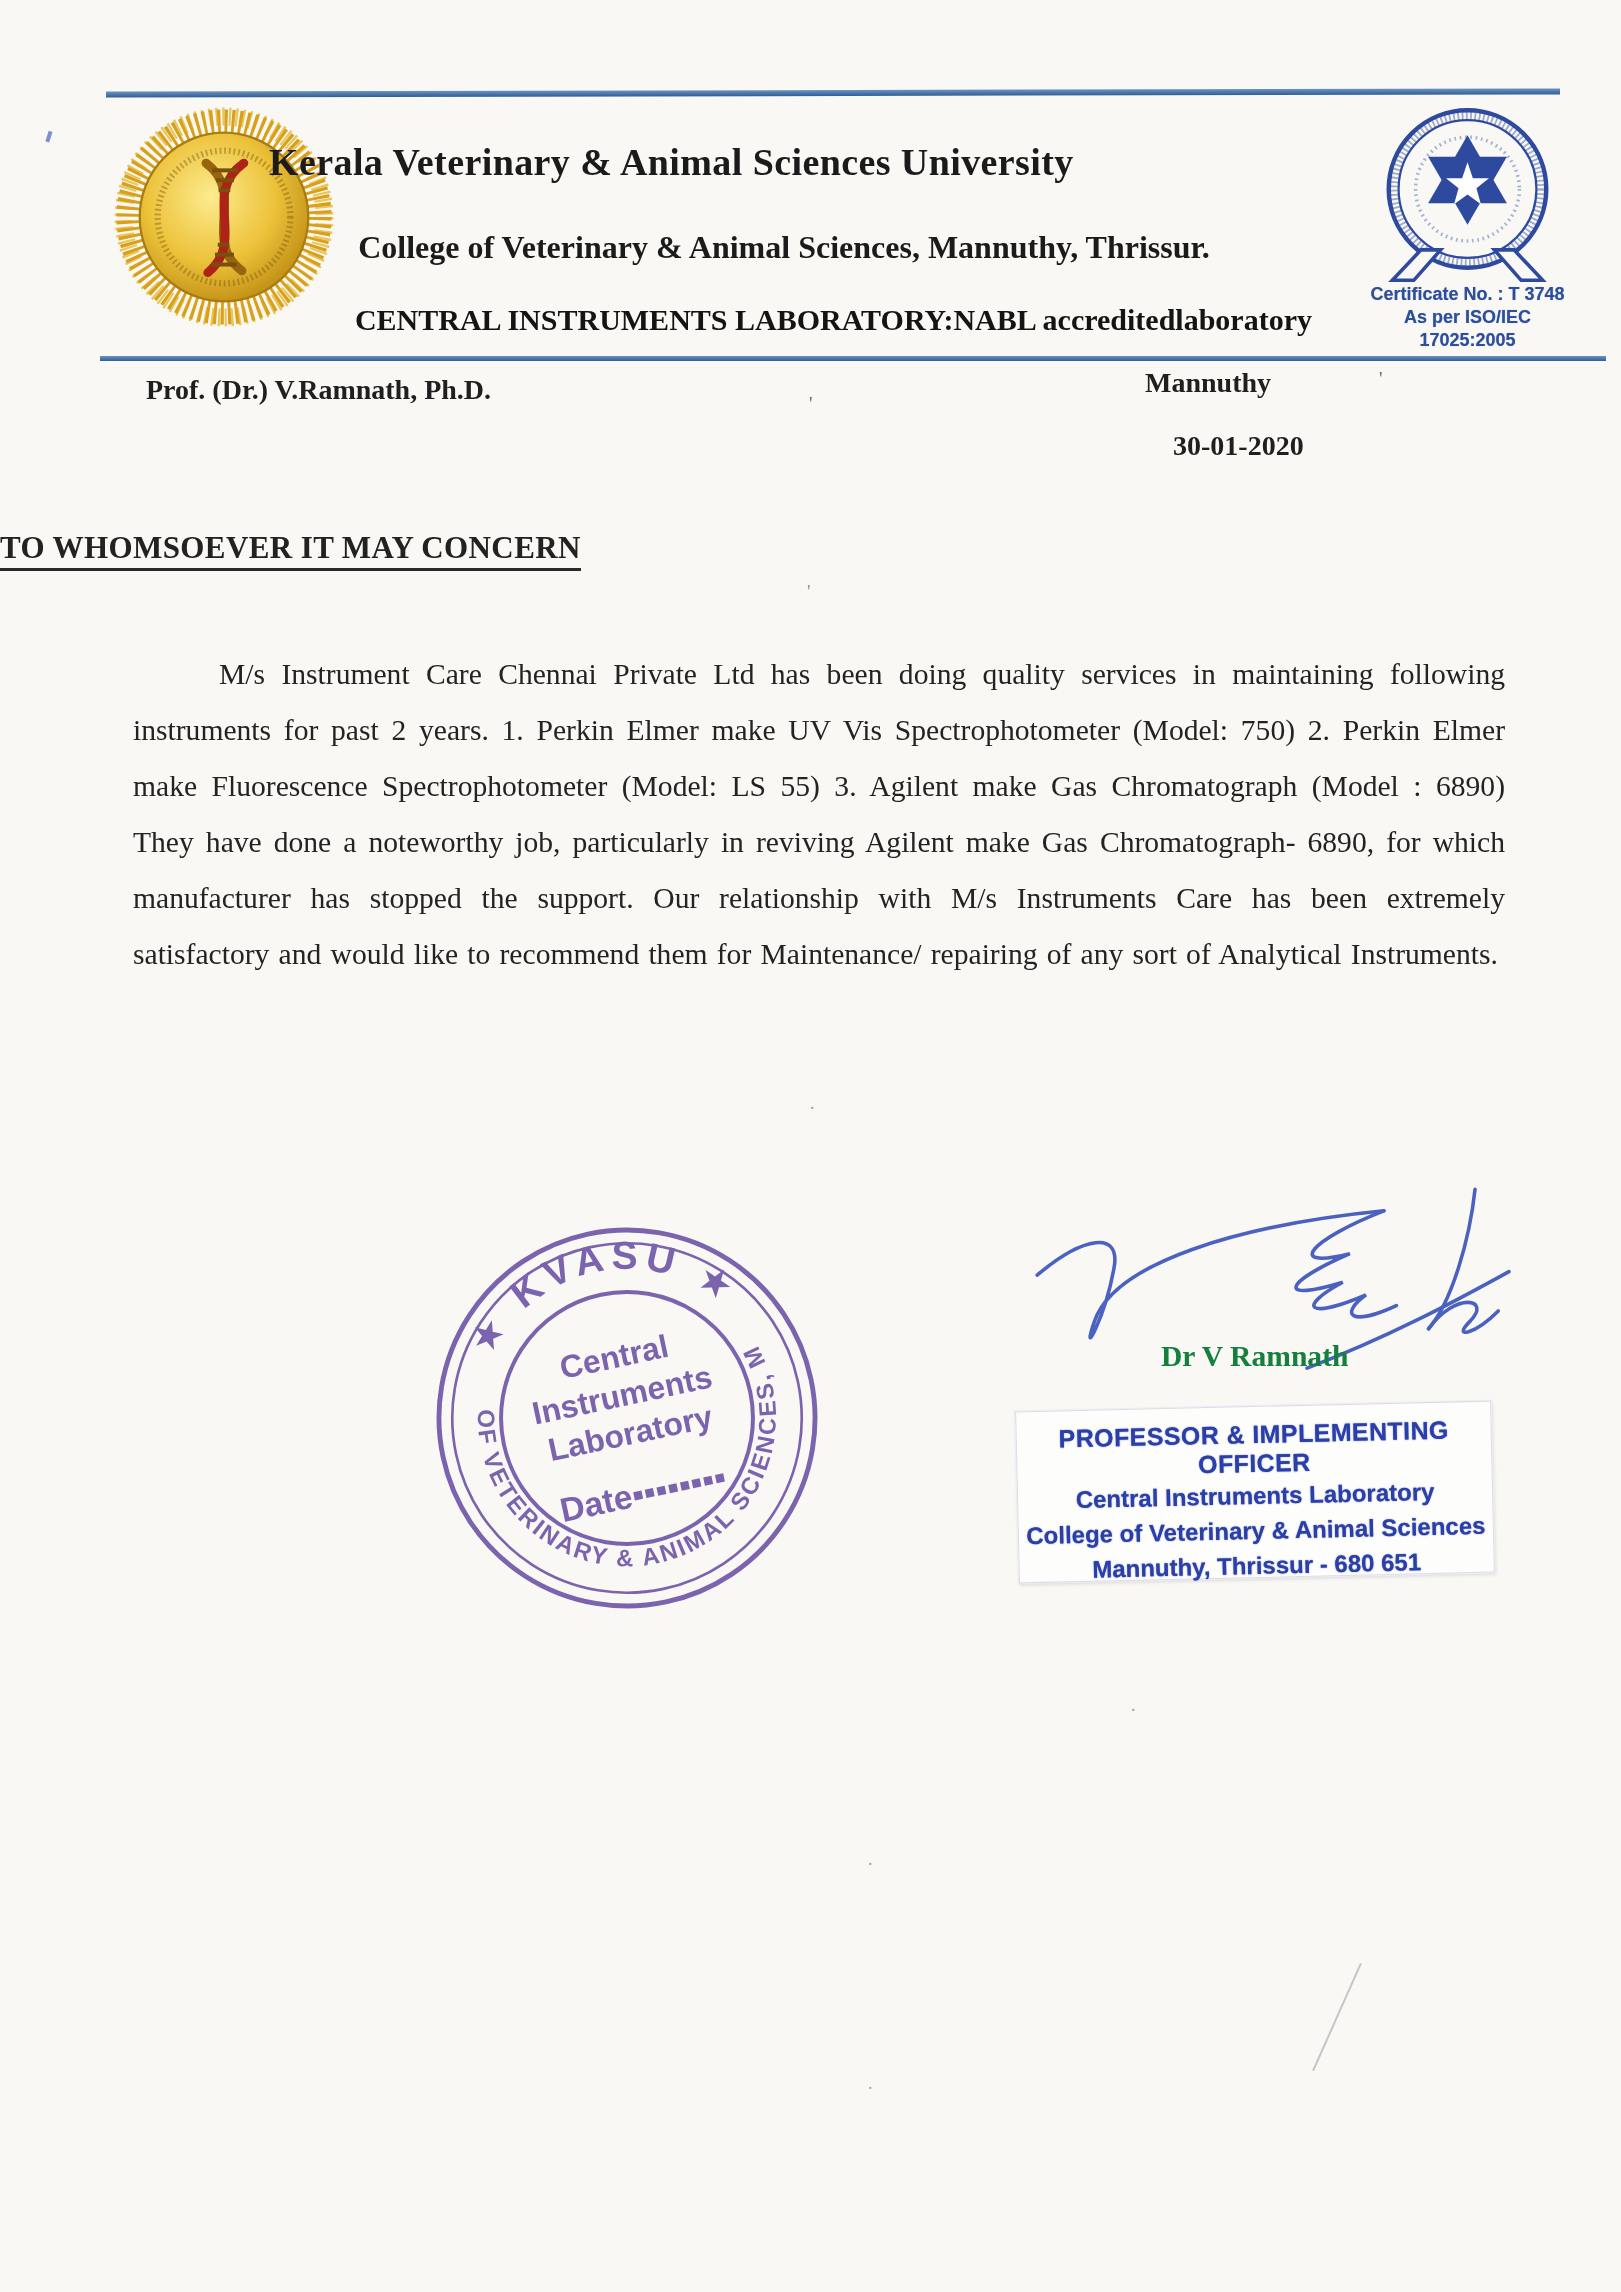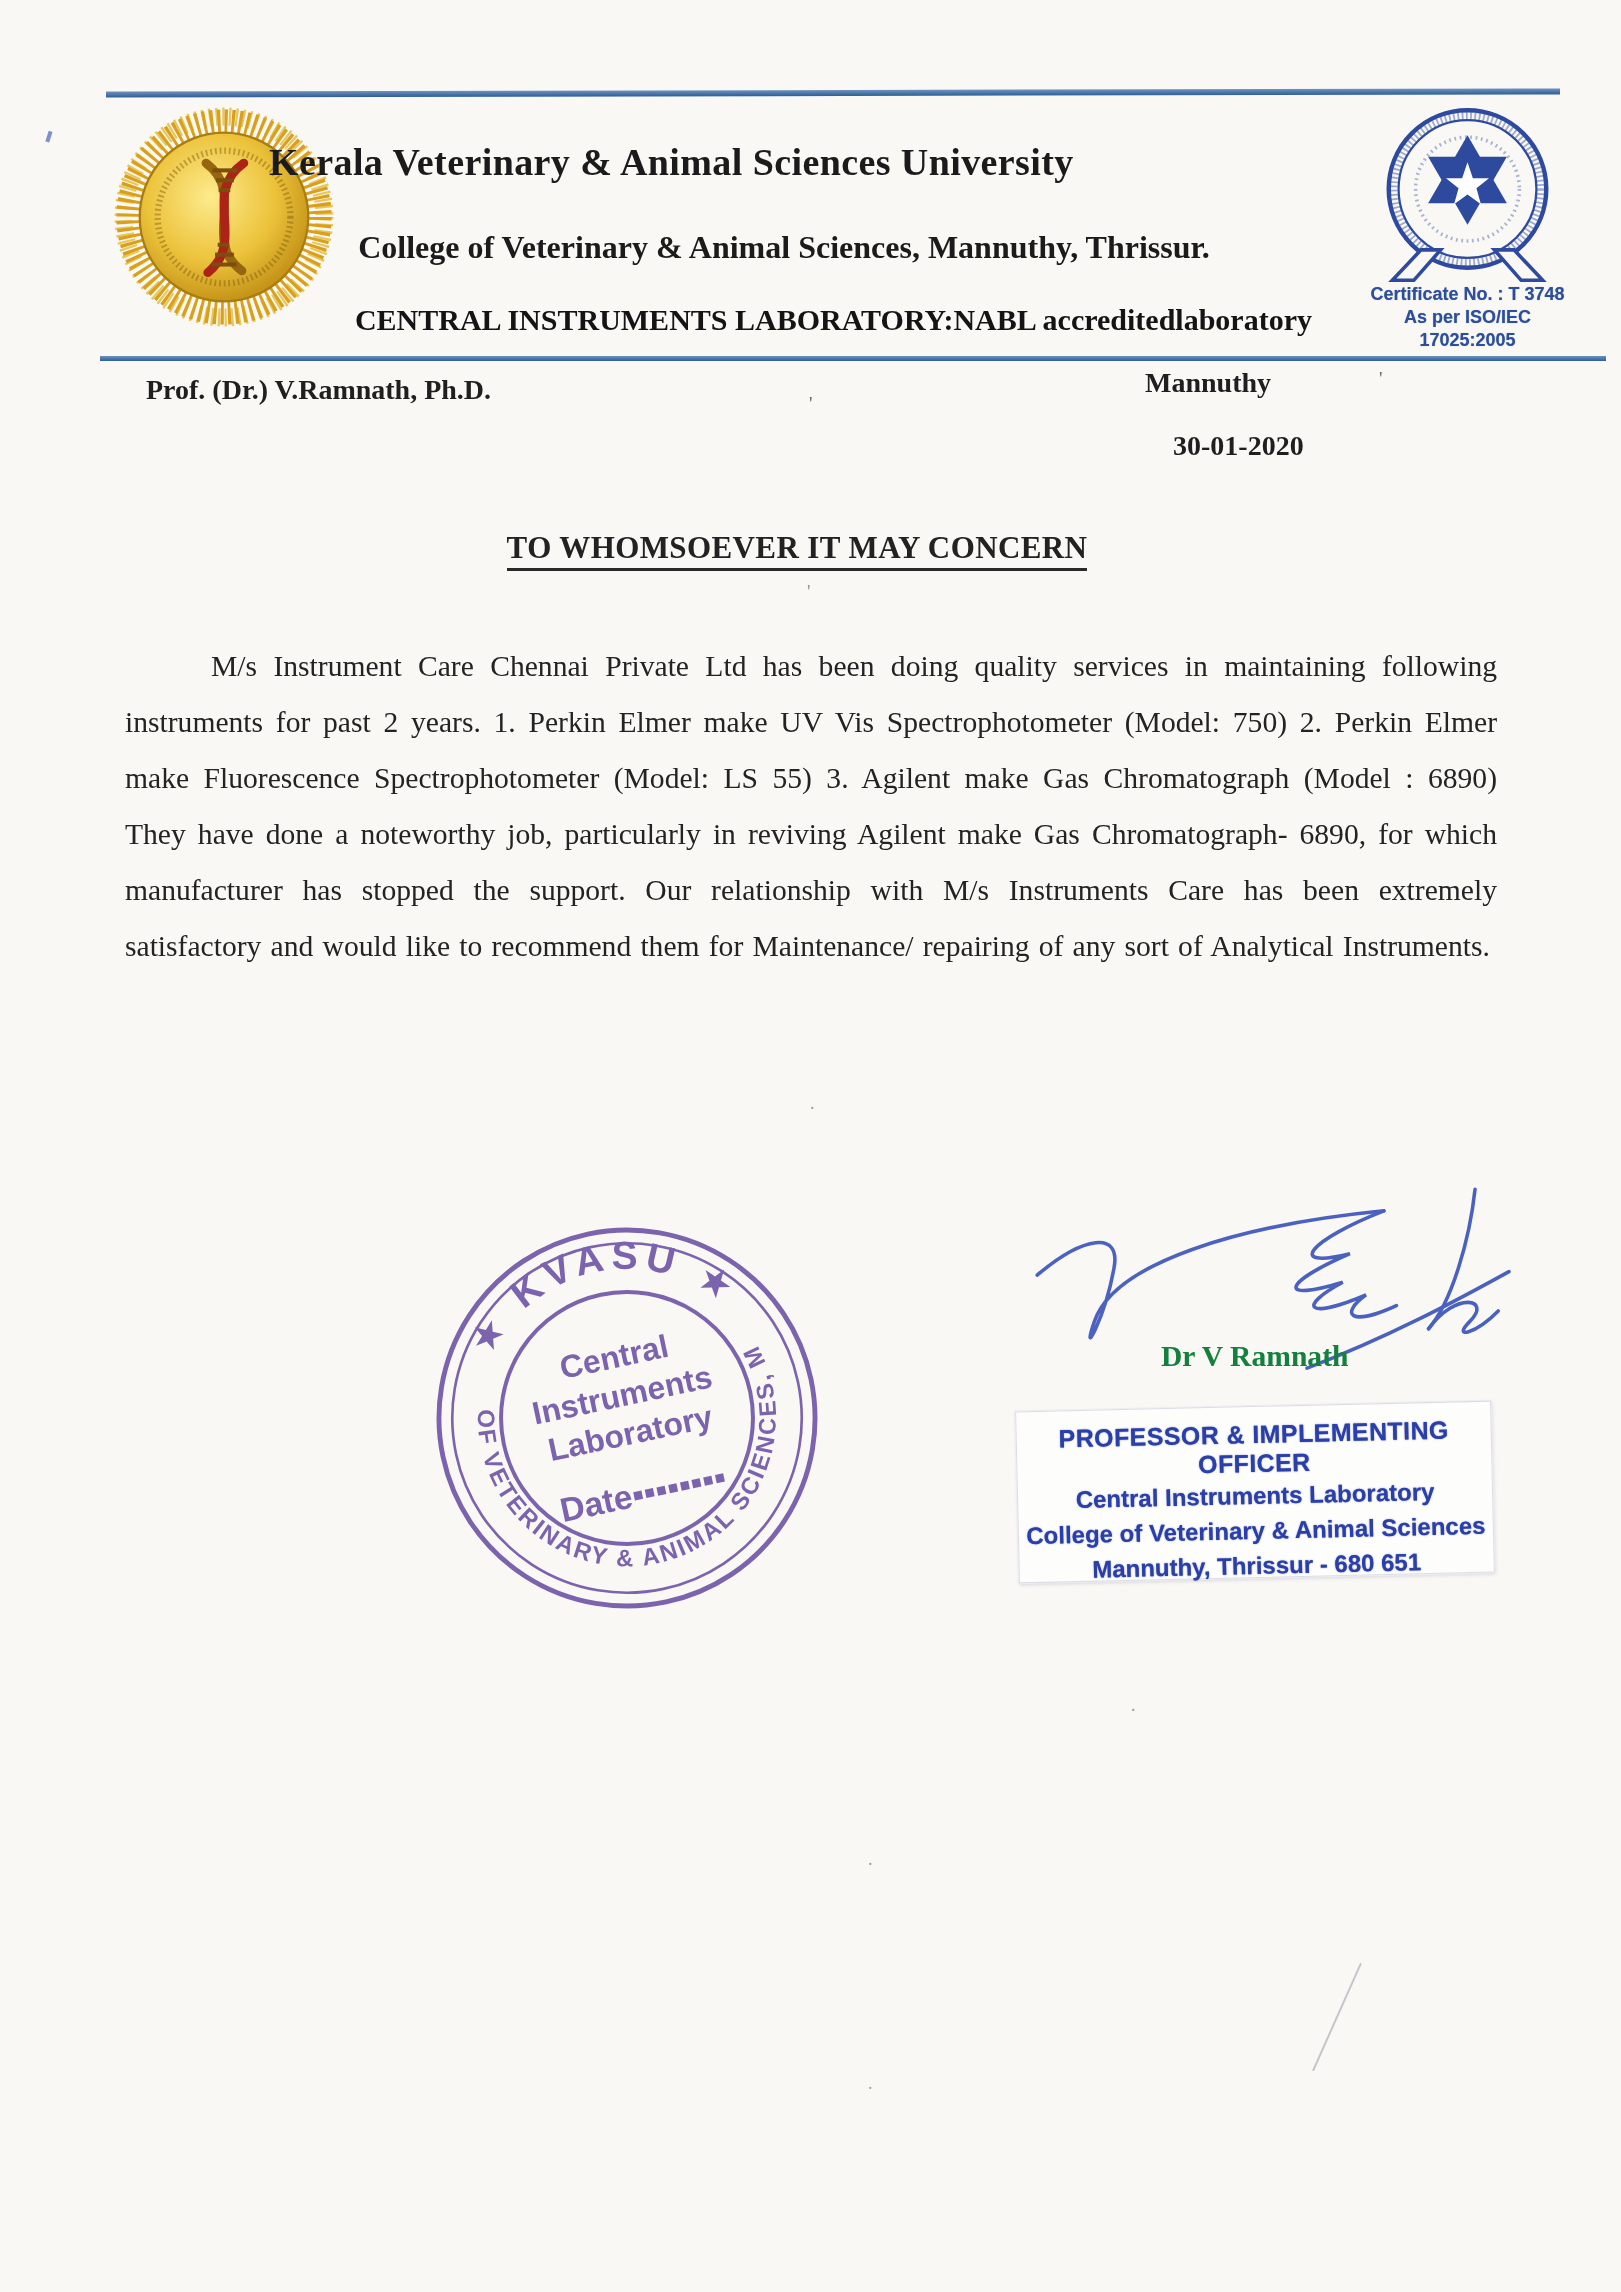--- a/index.html
+++ b/index.html
@@ -33,7 +33,7 @@
   .place{left:1145px;top:367px;font-size:28px;font-weight:bold;}
   .date{left:1145px;top:430px;font-size:28px;font-weight:bold;margin-left:28px;}
 
-  .subject-wrap{left:0;top:530px;width:1594px;text-align:center;}
+  .subject-wrap{left:0;top:530px;width:1594px;}
   .subject-wrap span{
     font-size:31px;font-weight:bold;letter-spacing:0.4px;
     border-bottom:3.6px solid #2a2a2a;padding-bottom:2.7px;color:#222;}

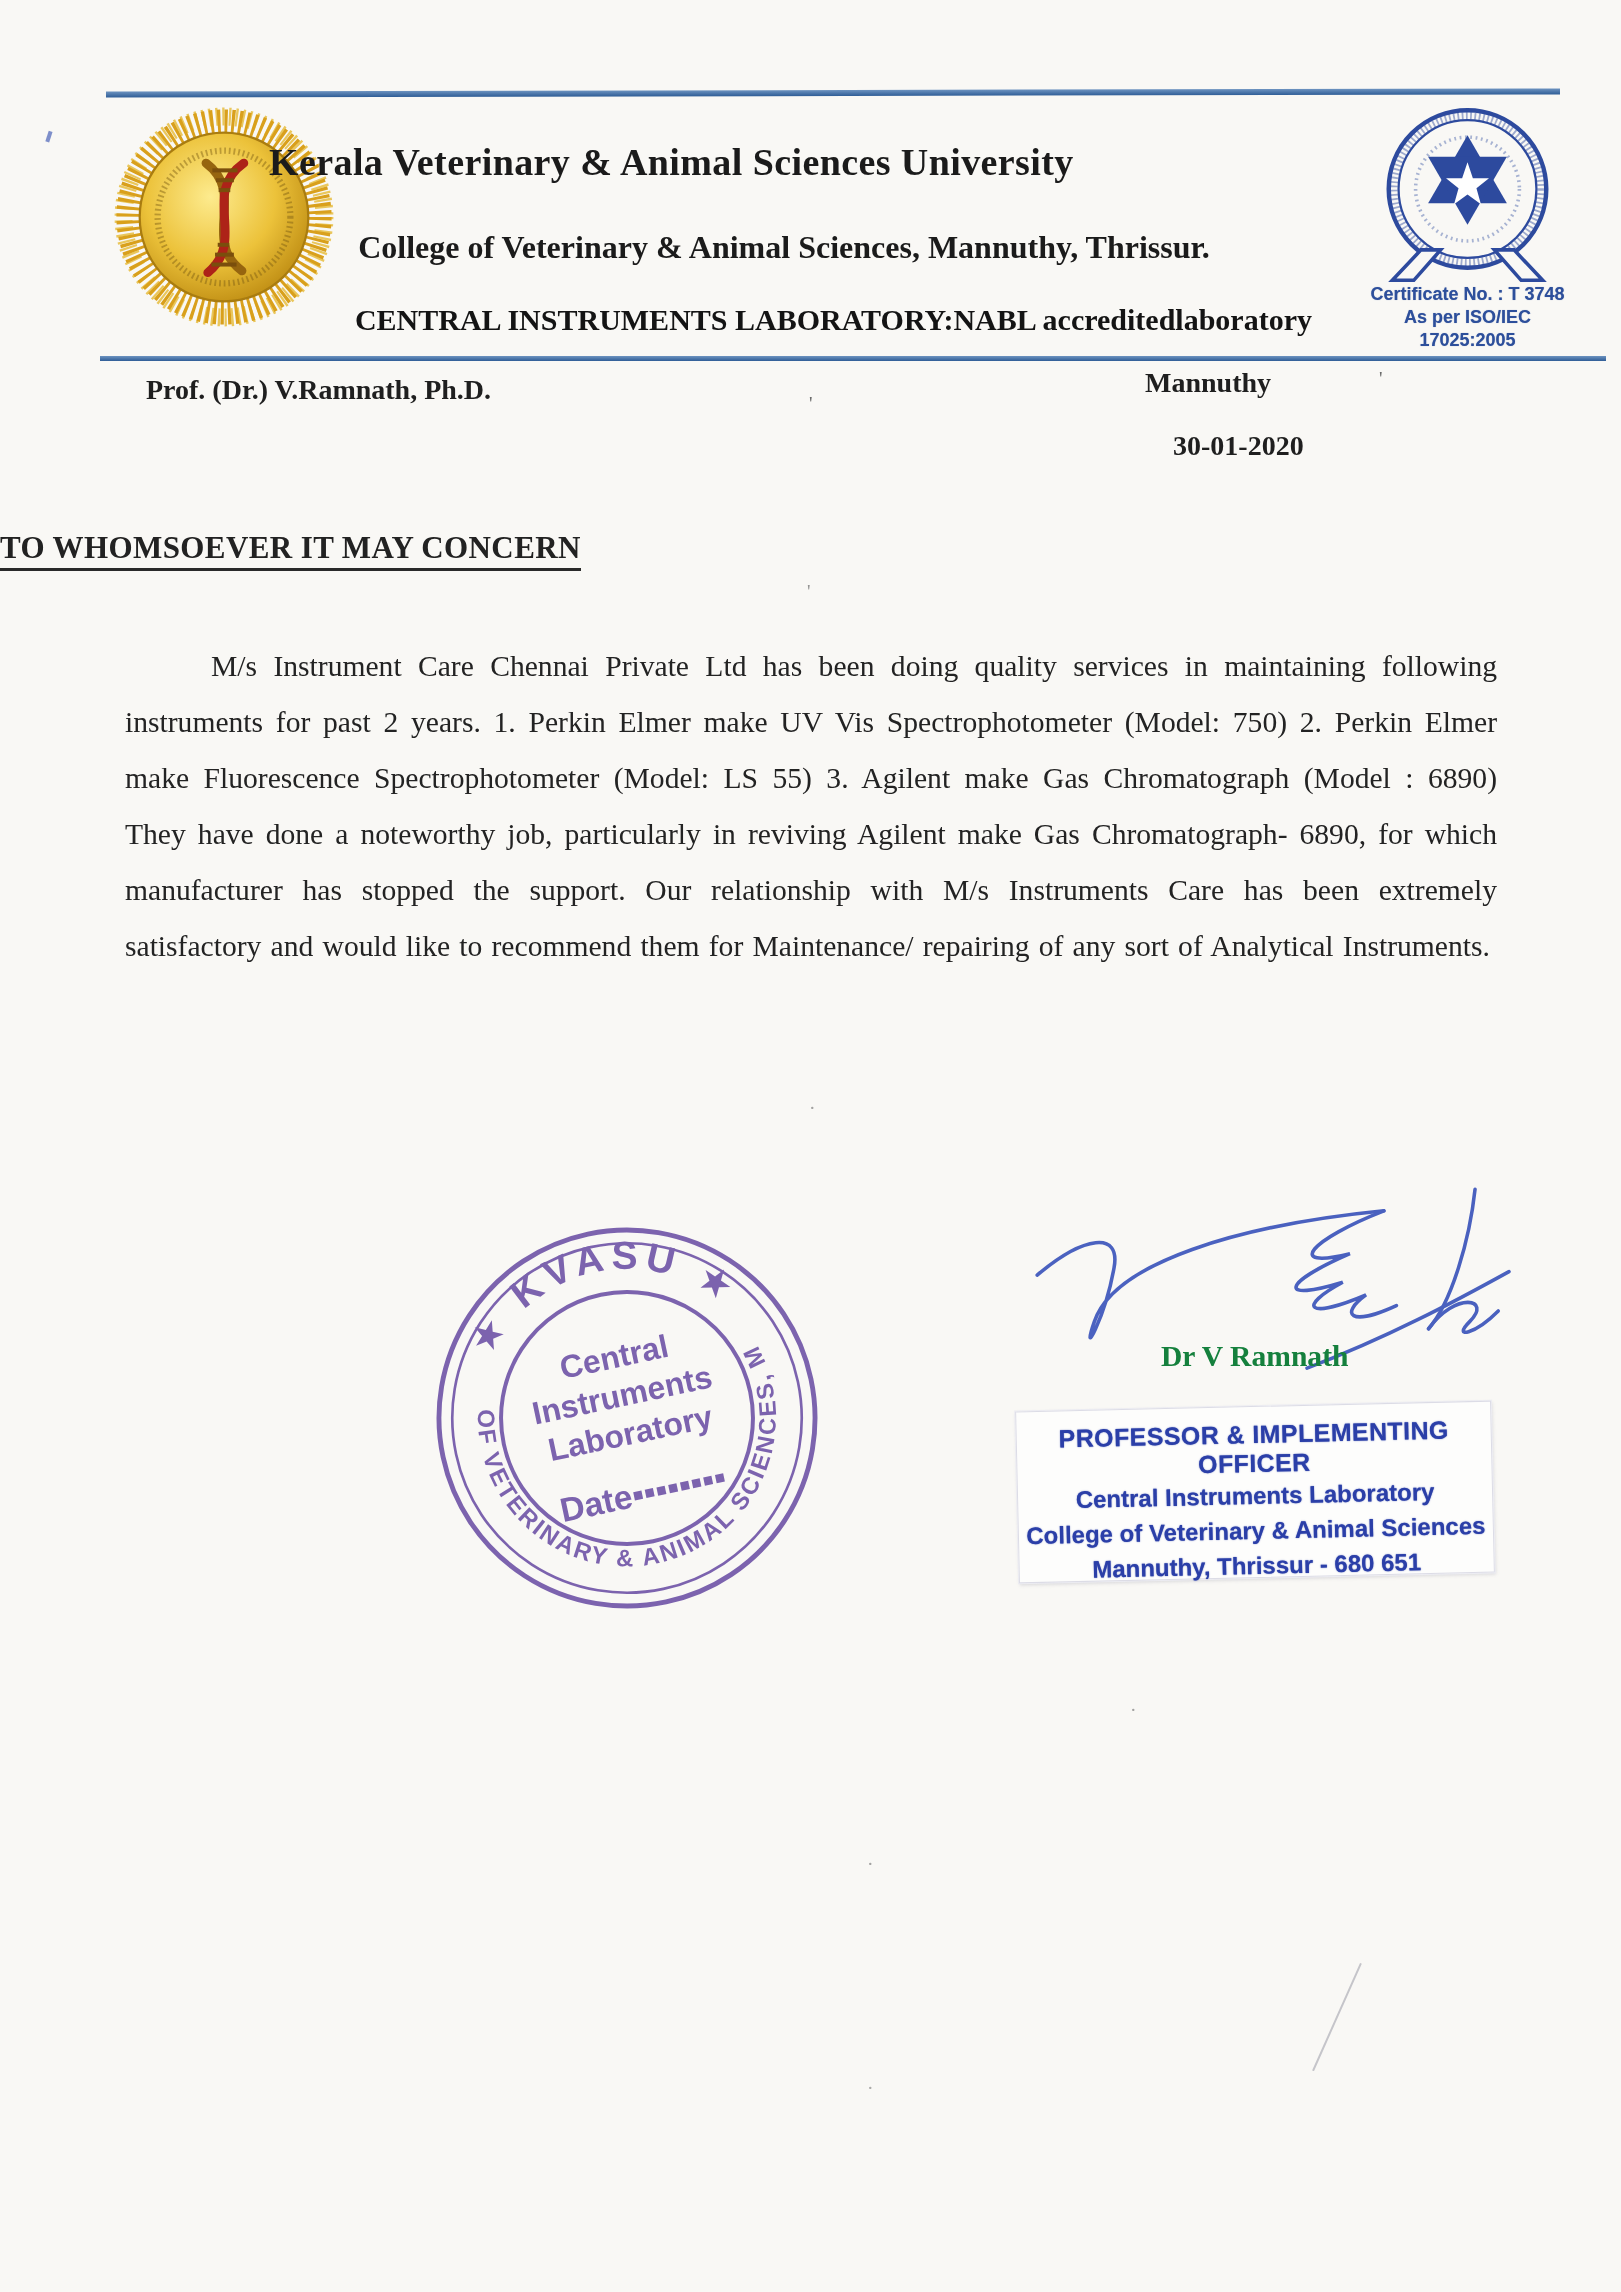--- a/index.html
+++ b/index.html
@@ -39,7 +39,7 @@
     border-bottom:3.6px solid #2a2a2a;padding-bottom:2.7px;color:#222;}
 
   .body-text{
-    left:125px;top:638px;width:1372px;margin:0;
+    left:125px;top:638px;width:1372px;margin:8px;
     font-size:29.6px;line-height:56px;
     text-align:justify;text-align-last:left;
     text-indent:86px;color:#232323;

